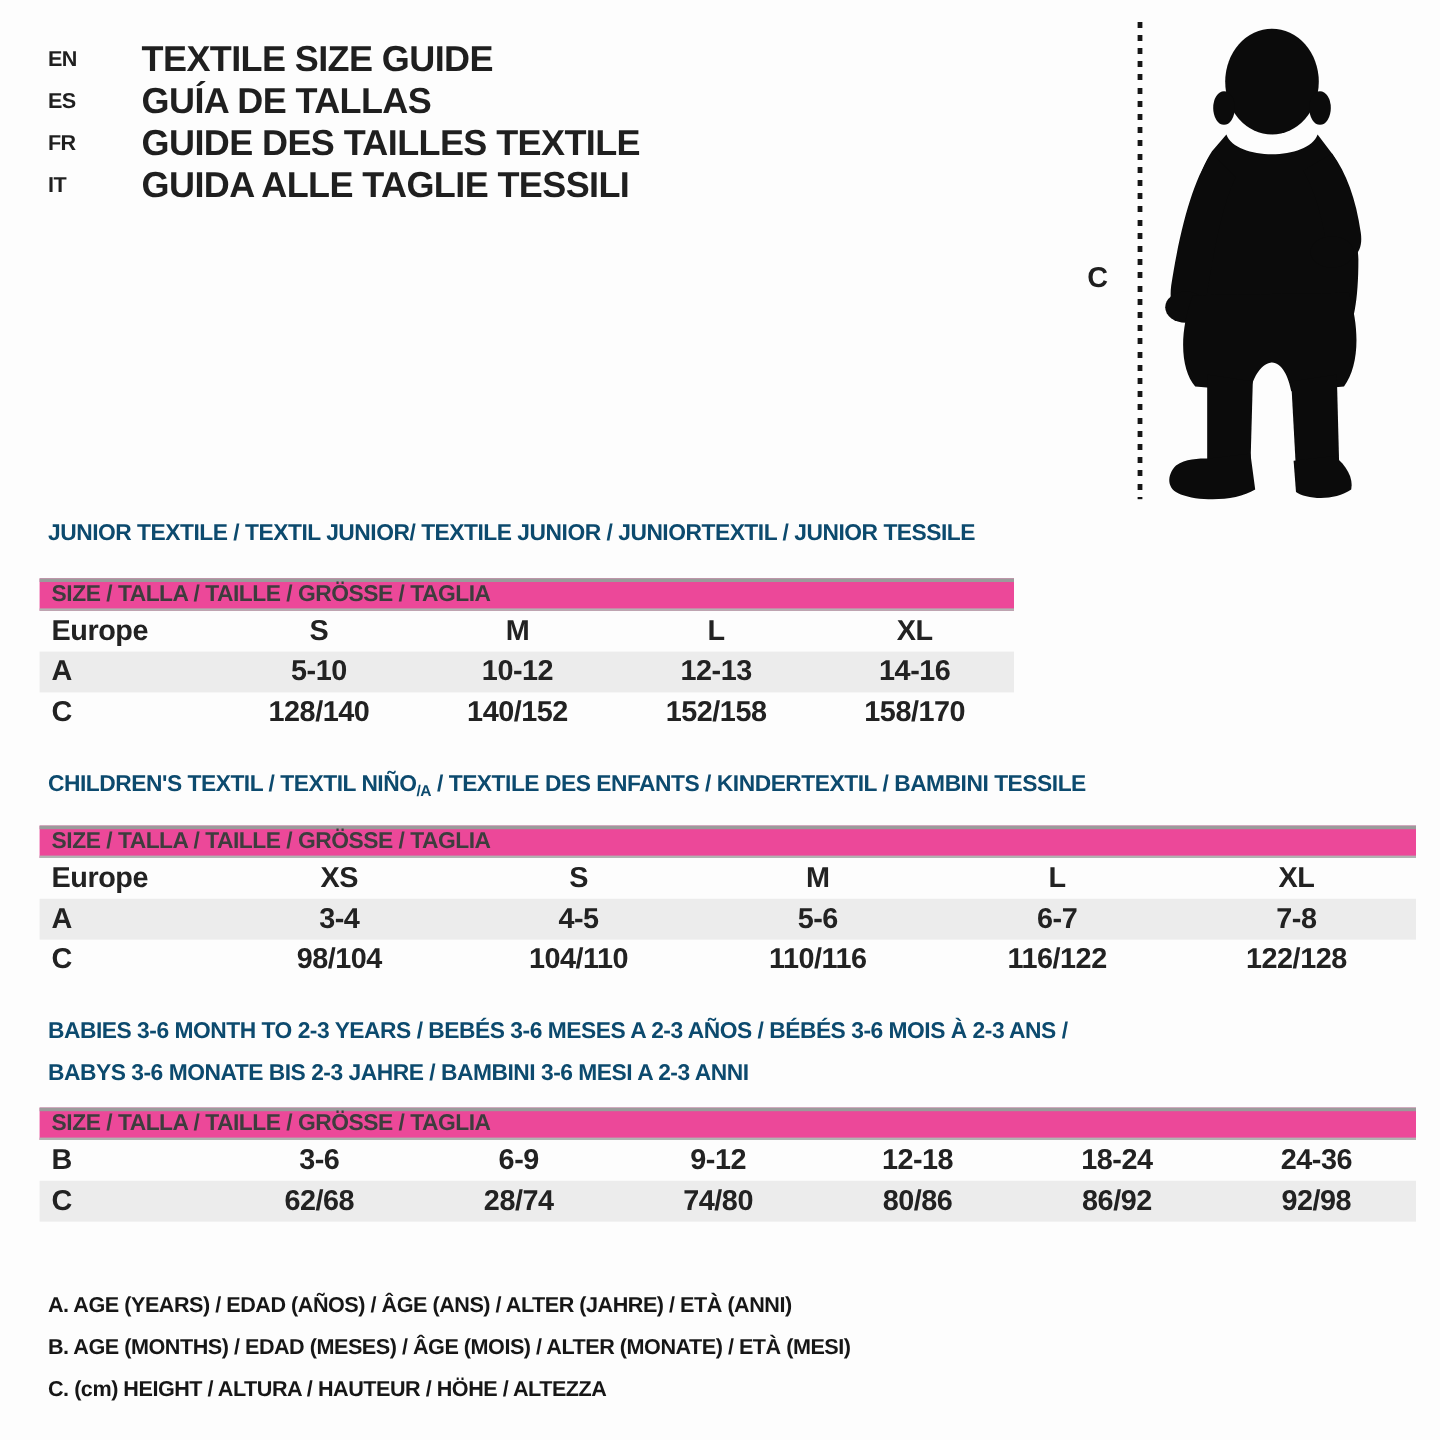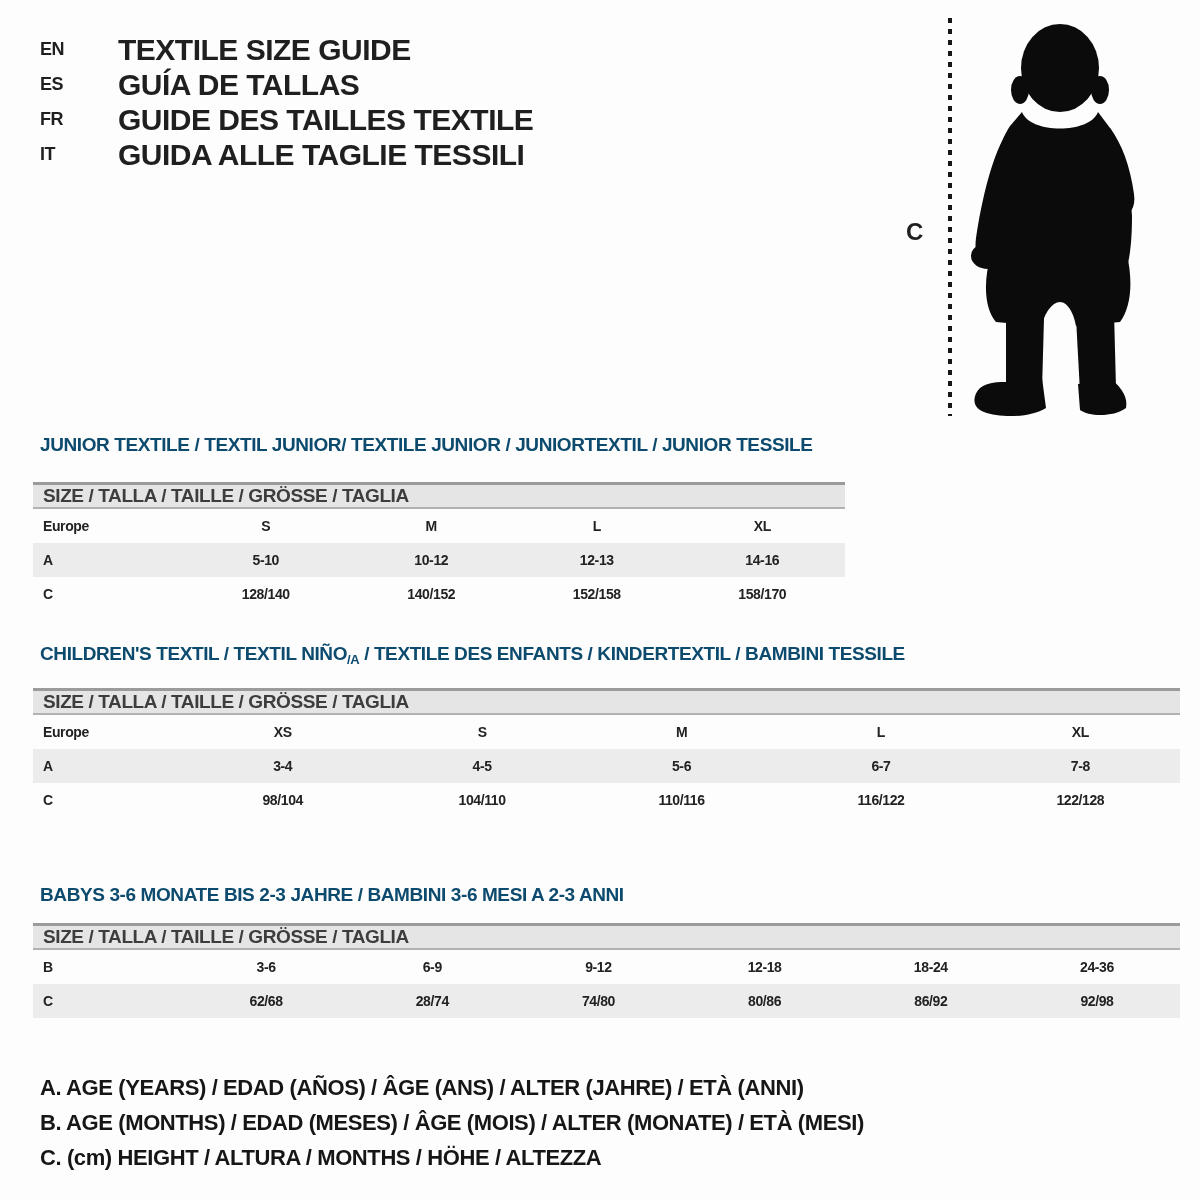--- a/index.html
+++ b/index.html
@@ -30,7 +30,7 @@
   .w-junior{width:812px;}
   .w-full{width:1147px;}
   .size-bar{
-    height:22px;line-height:22px;background:#e5e5e5;
+    height:22px;line-height:22px;background:#ec4899;
     border-top:3px solid #9b9b9b;border-bottom:2px solid #b2b2b2;
     padding-left:10px;font-size:19px;font-weight:700;color:#3d3d3d;
     letter-spacing:-0.4px;white-space:nowrap;

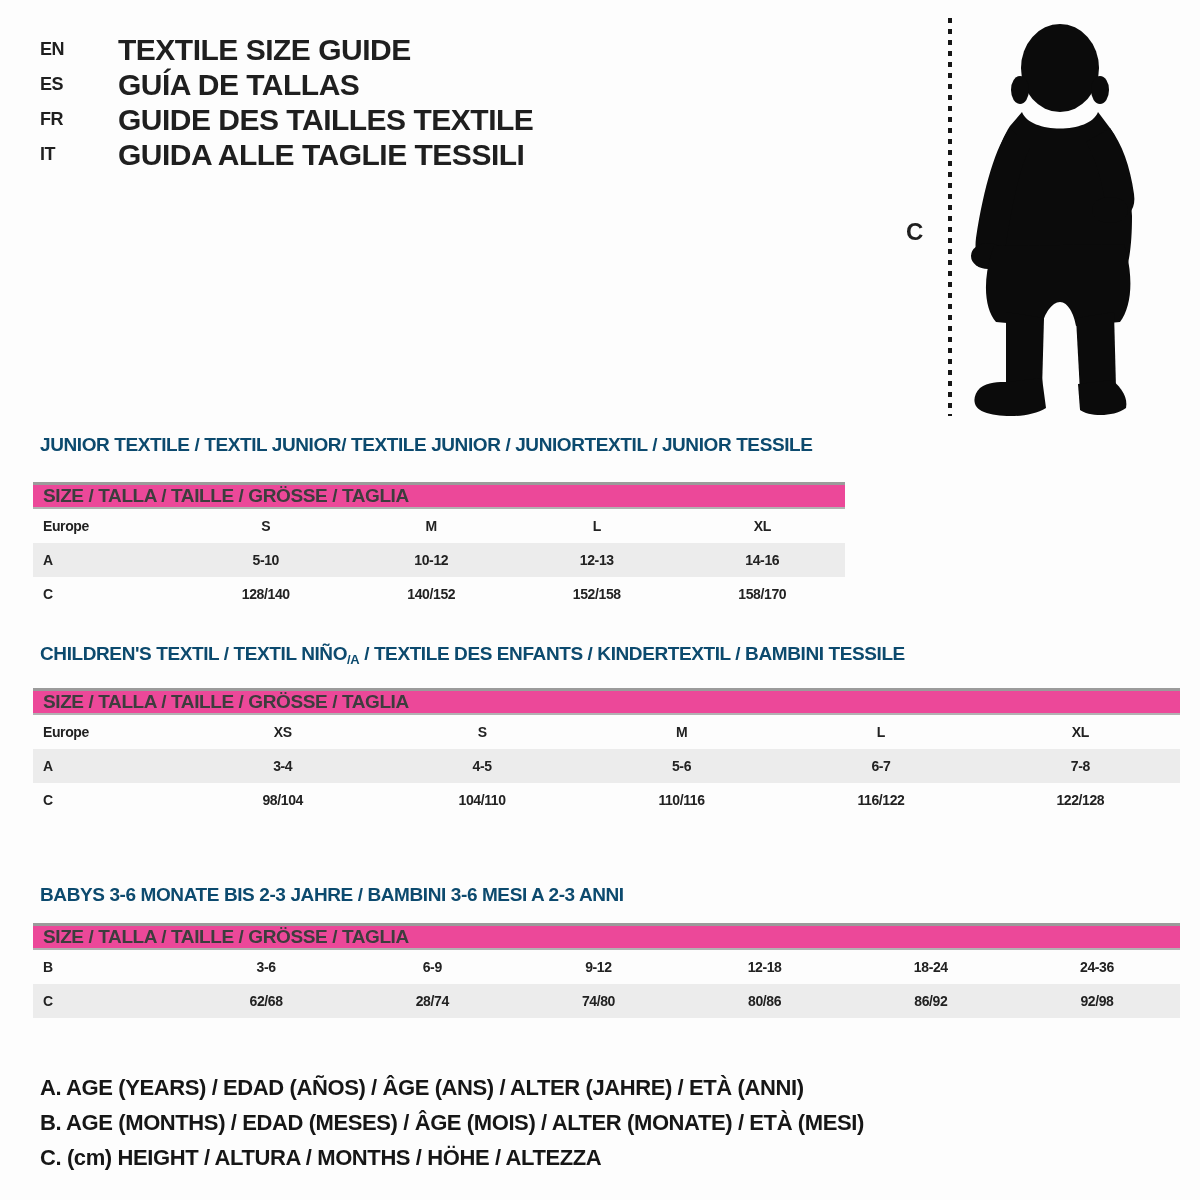--- a/index.html
+++ b/index.html
@@ -35,7 +35,7 @@
     padding-left:10px;font-size:19px;font-weight:700;color:#3d3d3d;
     letter-spacing:-0.4px;white-space:nowrap;
   }
-  .t-row{display:flex;height:34px;align-items:center;font-size:14px;font-weight:700;letter-spacing:-0.4px;color:#222;}
+  .t-row{display:flex;height:34px;align-items:center;font-size:24px;font-weight:700;letter-spacing:-0.4px;color:#222;}
   .t-row.shaded{background:#ececec;}
   .cell{overflow:hidden;white-space:nowrap;}
   .lbl{width:150px;padding-left:10px;box-sizing:border-box;}

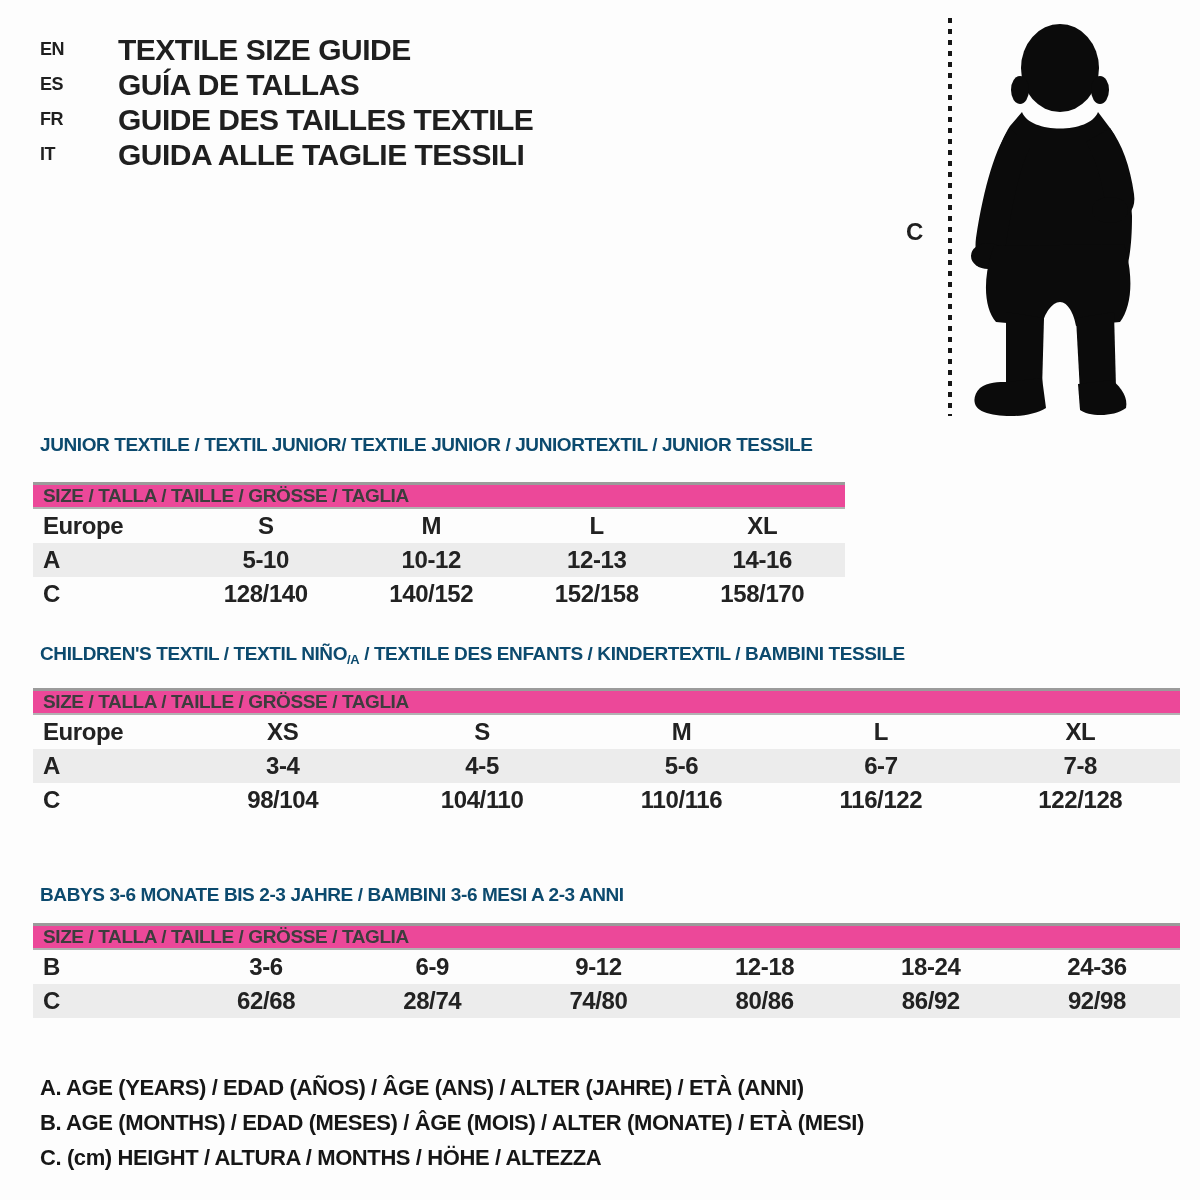--- a/index.html
+++ b/index.html
@@ -143,6 +143,7 @@
     </div>
   </div>
 
+  <div class="sec-title" style="top:849px;">BABIES 3-6 MONTH TO 2-3 YEARS / BEBÉS 3-6 MESES A 2-3 AÑOS / BÉBÉS 3-6 MOIS À 2-3 ANS /</div>
   <div class="sec-title" style="top:884px;text-align:right;">BABYS 3-6 MONATE BIS 2-3 JAHRE / BAMBINI 3-6 MESI A 2-3 ANNI</div>
   <div class="size-table w-full" style="top:923px;">
     <div class="size-bar">SIZE / TALLA / TAILLE / GRÖSSE / TAGLIA</div>

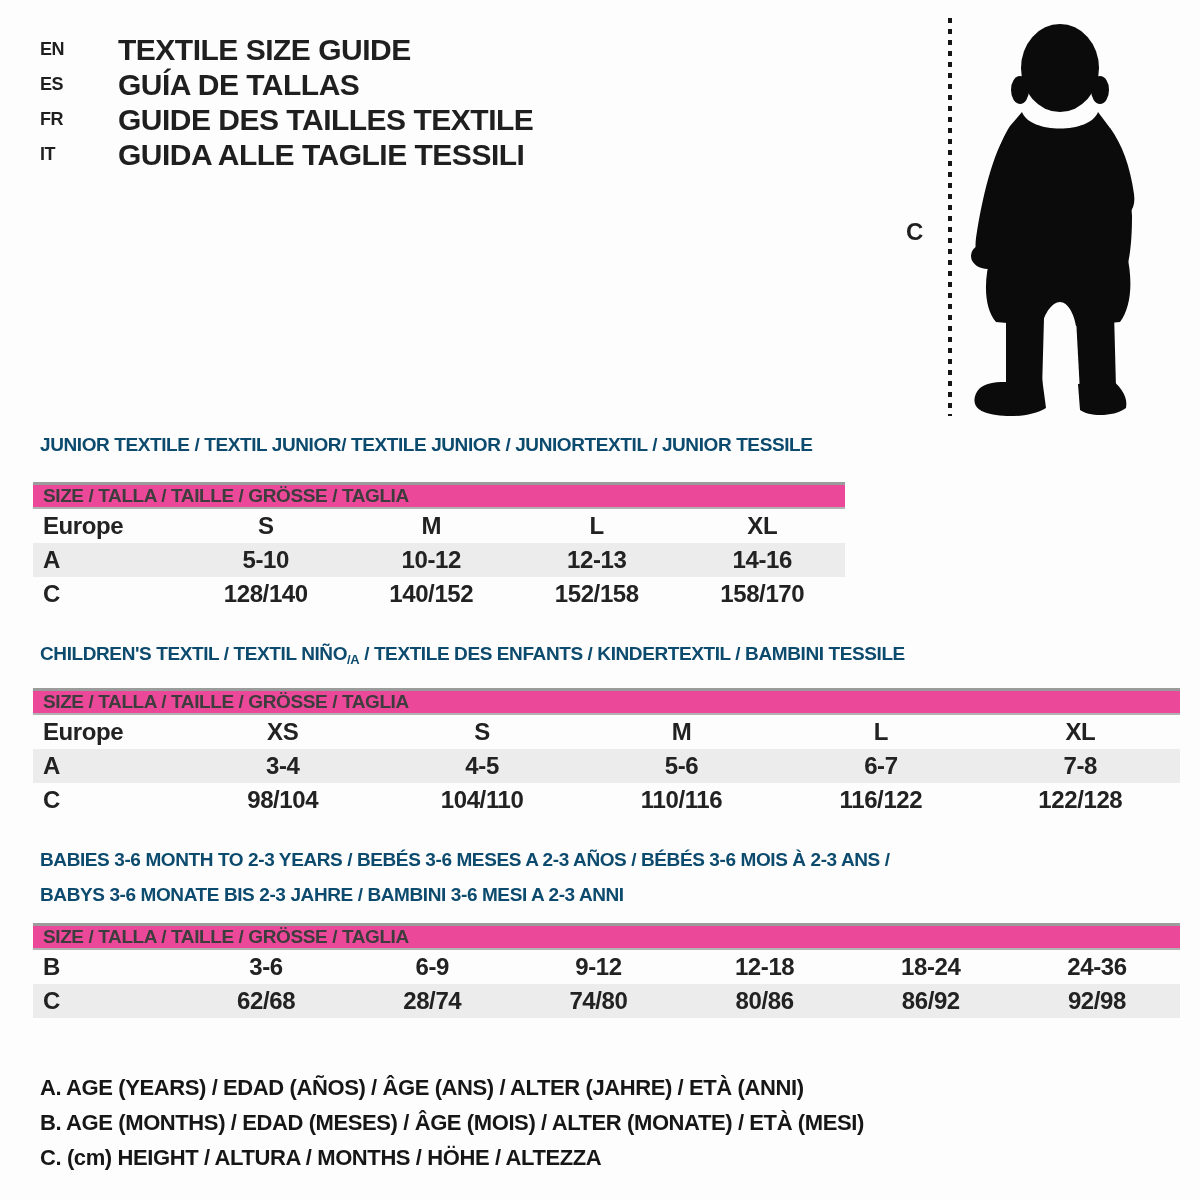--- a/index.html
+++ b/index.html
@@ -42,7 +42,7 @@
   .val{flex:1;text-align:center;}
   
   .legend{position:absolute;left:40px;top:1070px;}
-  .legend-line{height:35px;line-height:35px;font-size:22px;font-weight:700;letter-spacing:-0.4px;white-space:nowrap;color:#161616;}
+  .legend-line{height:35px;line-height:35px;font-size:18px;font-weight:700;letter-spacing:-0.4px;white-space:nowrap;color:#161616;}
 </style>
 </head>
 <body>

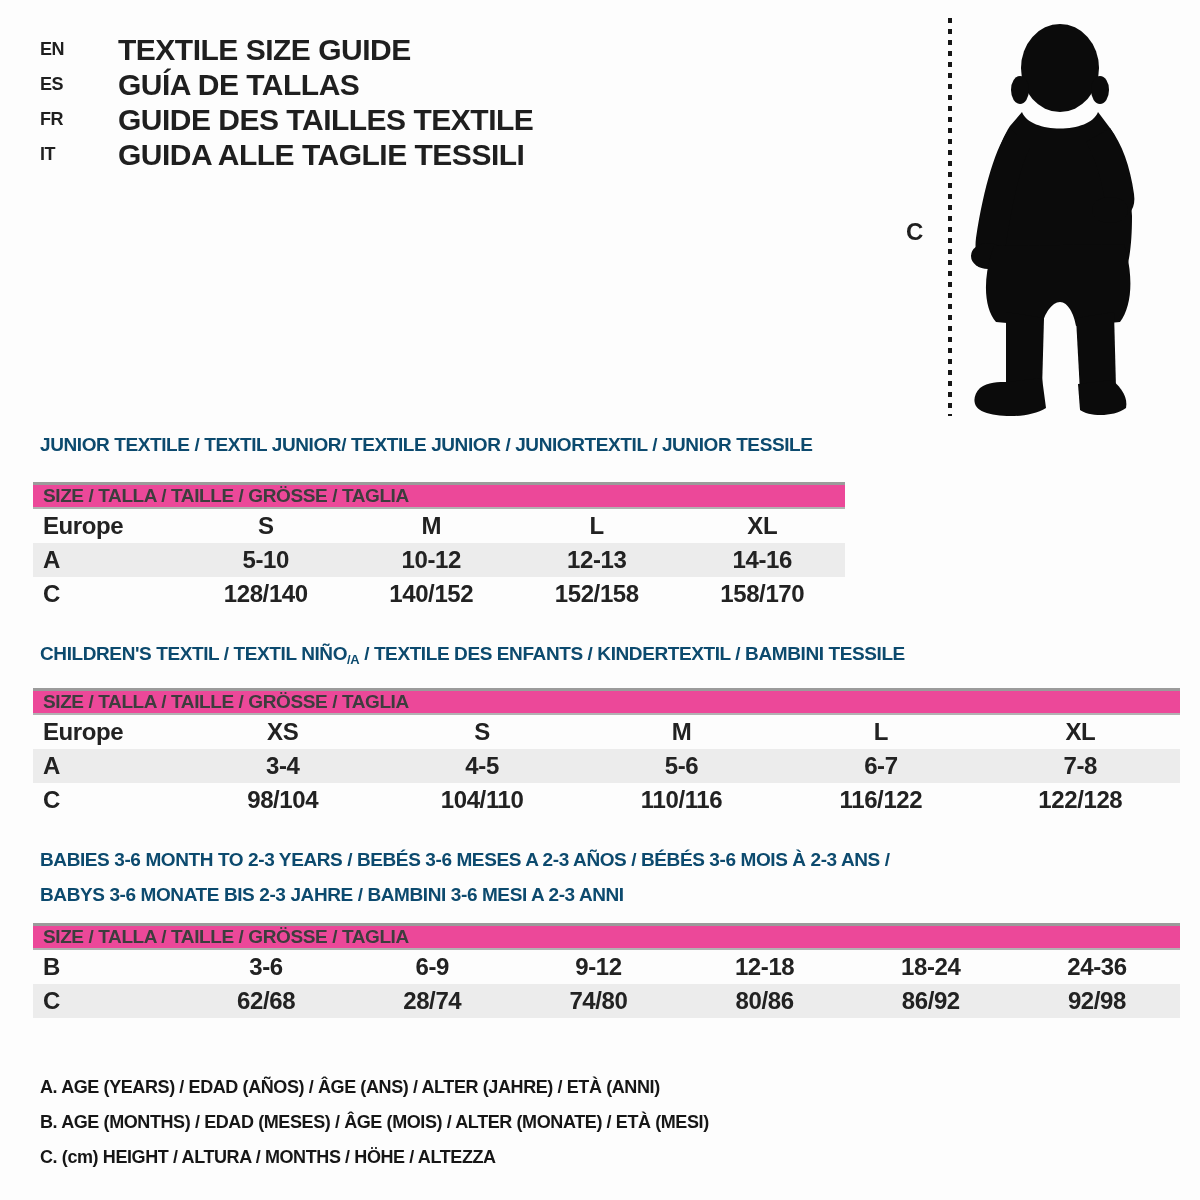--- a/index.html
+++ b/index.html
@@ -170,7 +170,7 @@
   <div class="legend">
     <div class="legend-line">A. AGE (YEARS) / EDAD (AÑOS) / ÂGE (ANS) / ALTER (JAHRE) / ETÀ (ANNI)</div>
     <div class="legend-line">B. AGE (MONTHS) / EDAD (MESES) / ÂGE (MOIS) / ALTER (MONATE) / ETÀ (MESI)</div>
-    <div class="legend-line">C. (cm) HEIGHT / ALTURA / MONTHS / HÖHE / ALTEZZA</div>
+    <div class="legend-line">C. (cm) HEIGHT / ALTURA / HAUTEUR / HÖHE / ALTEZZA</div>
   </div>
 
 </div>

